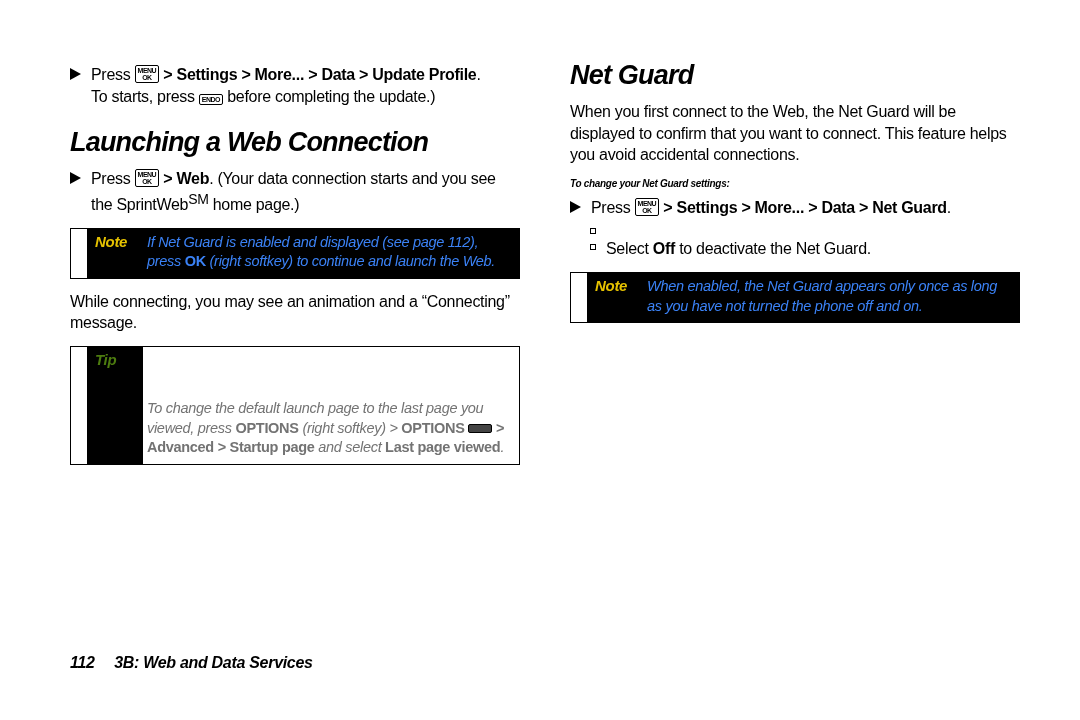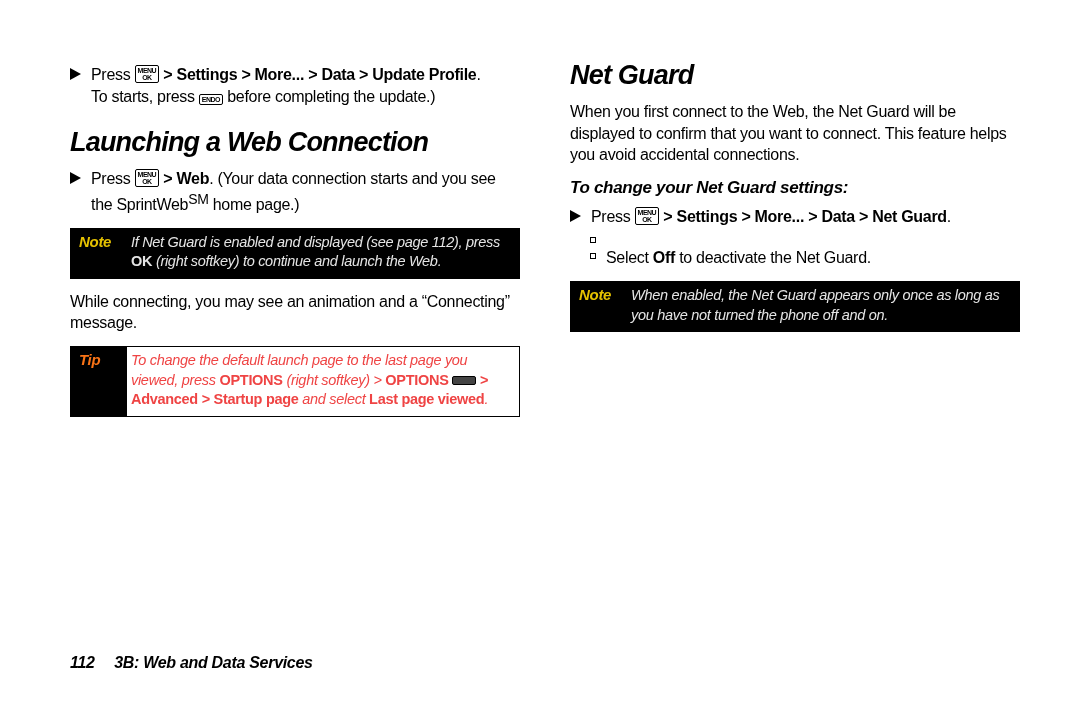--- a/index.html
+++ b/index.html
@@ -32,7 +32,7 @@
     .sub-head {
       font-style: italic;
       font-weight: 600;
-      font-size: 17px;
+      font-size: 10px;
       margin: 10px 0 8px 0;
       letter-spacing: -0.3px;
     }

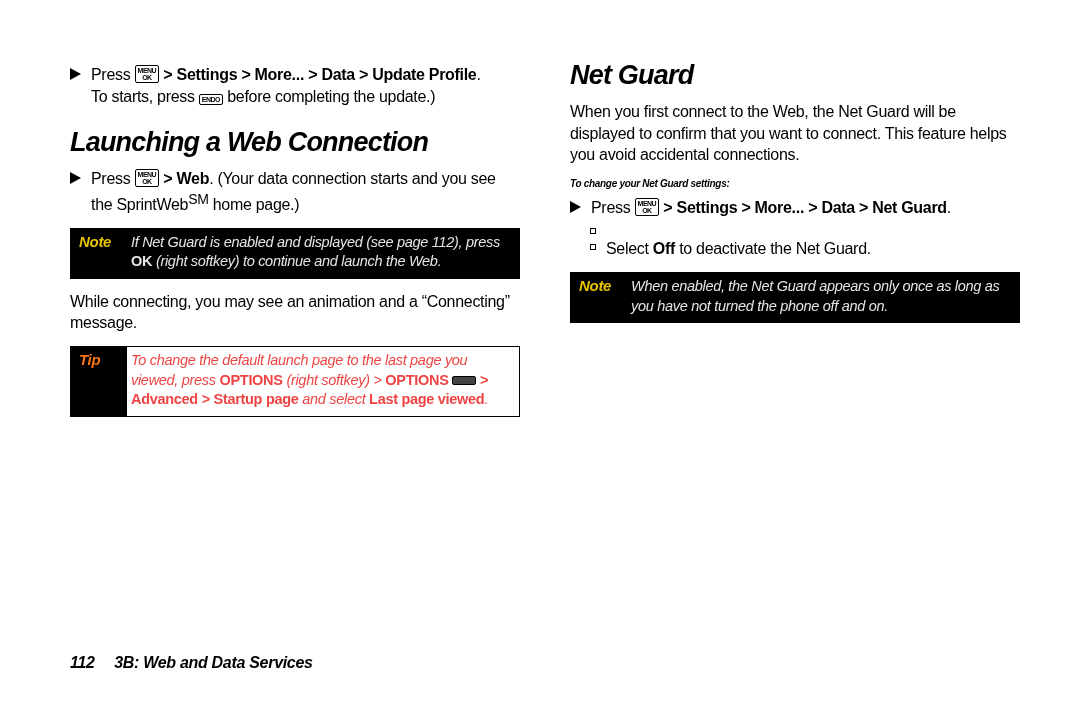--- a/index.html
+++ b/index.html
@@ -102,6 +102,7 @@
       font-size: 15px;
       padding: 3px 6px 0 8px;
       line-height: 1.35;
+      margin-left: 16px;
     }
     .callout-label.tip { color: #f97316; }
     .callout-body {

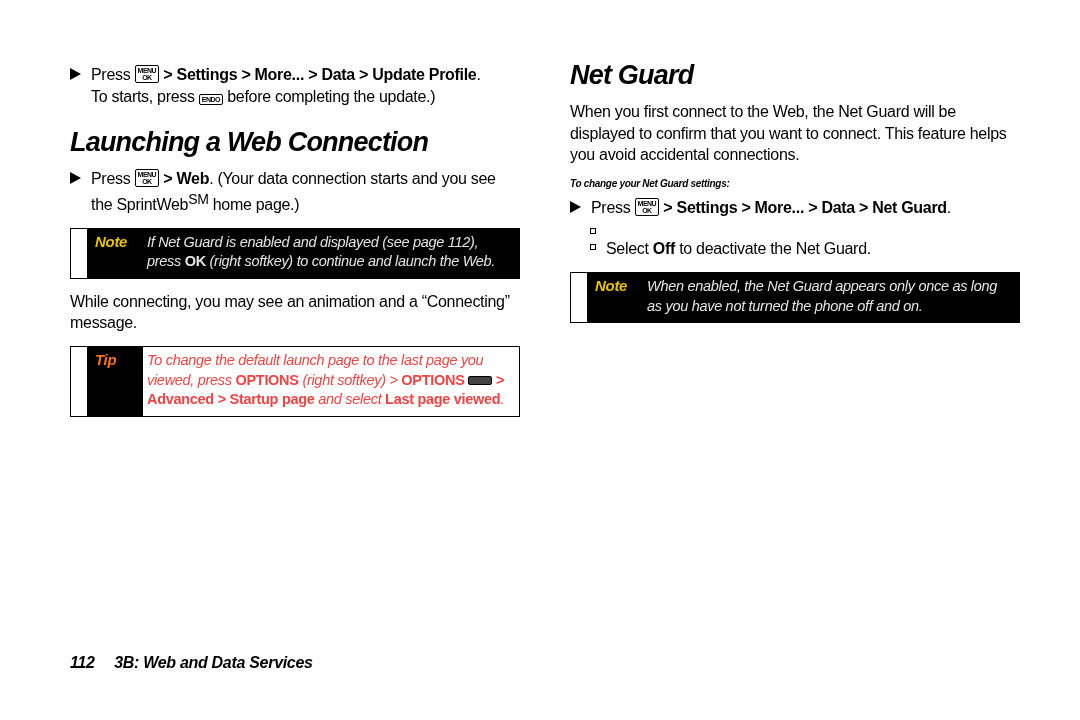--- a/index.html
+++ b/index.html
@@ -108,7 +108,7 @@
     .callout-body {
       flex: 1;
       background: #000;
-      color: #e5e5e5;
+      color: #3b82f6;
       font-style: italic;
       font-size: 14.5px;
       line-height: 1.35;

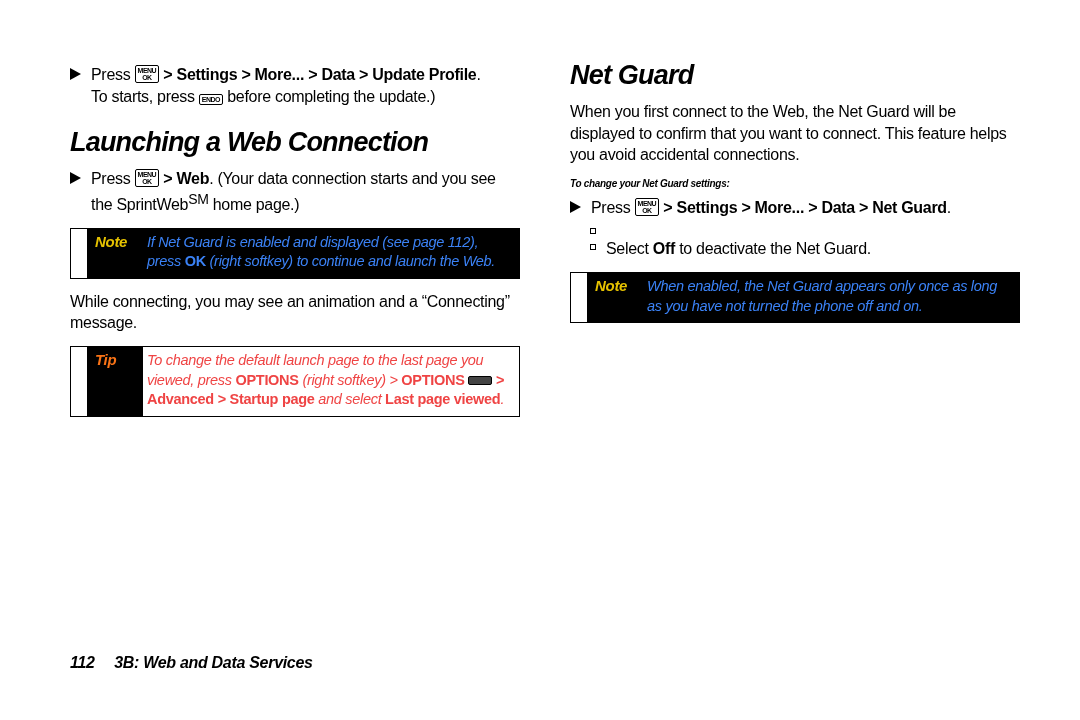--- a/index.html
+++ b/index.html
@@ -104,7 +104,7 @@
       line-height: 1.35;
       margin-left: 16px;
     }
-    .callout-label.tip { color: #f97316; }
+    .callout-label.tip { color: #4d7c0f; }
     .callout-body {
       flex: 1;
       background: #000;

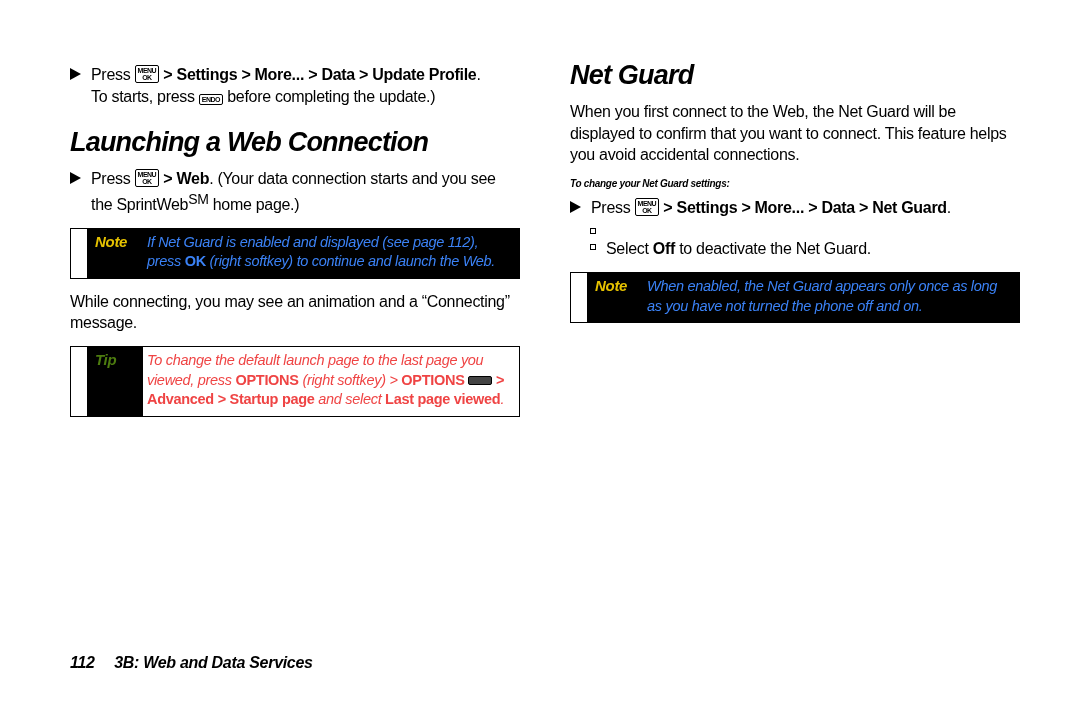--- a/index.html
+++ b/index.html
@@ -117,7 +117,8 @@
     }
     .callout-body.white {
       background: #fff;
-      color: #ef4444;
+      color: #737373;
+      margin-top: 48px;
     }
     .callout-body .b { font-style: normal; font-weight: 700; }
     .callout-body.white .path { font-style: normal; font-weight: 600; }

